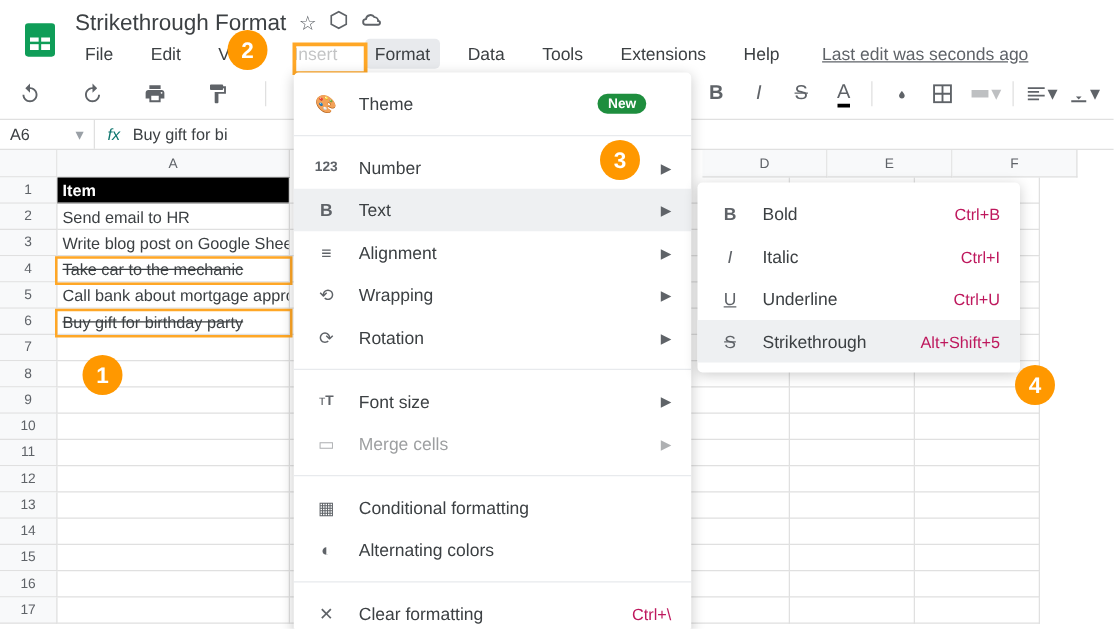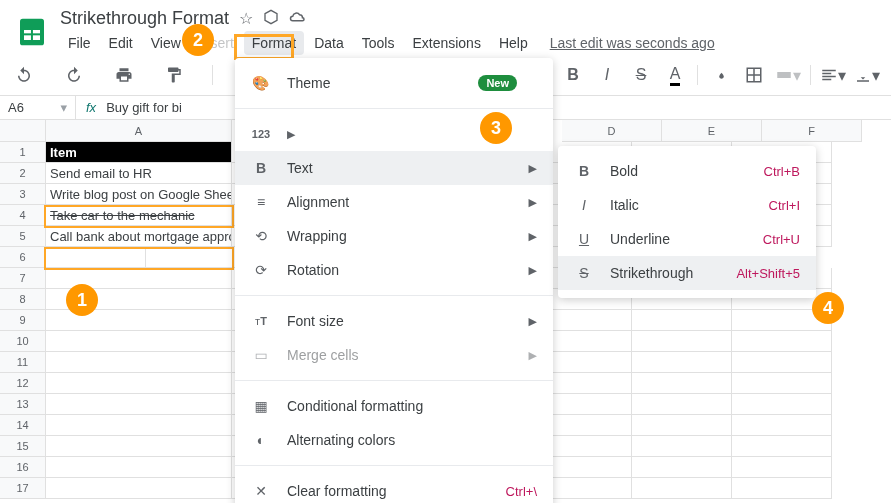--- a/index.html
+++ b/index.html
@@ -12,7 +12,7 @@
 .title-row { display: flex; align-items: center; gap: 10px; margin-bottom: 2px; }
 .doc-title { font-size: 18px; color: #3c4043; }
 .title-icon { color: #5f6368; font-size: 16px; }
-.menubar { display: flex; gap: 2px; align-items: center; }
+.menubar { display: flex; gap: 14px; align-items: center; }
 .menu-item { padding: 4px 8px; font-size: 14px; color: #3c4043; cursor: pointer; border-radius: 4px; position: relative; }
 .menu-item.active { background: #e8eaed; }
 .last-edit { color: #5f6368; text-decoration: underline; font-size: 14px; margin-left: 12px; }

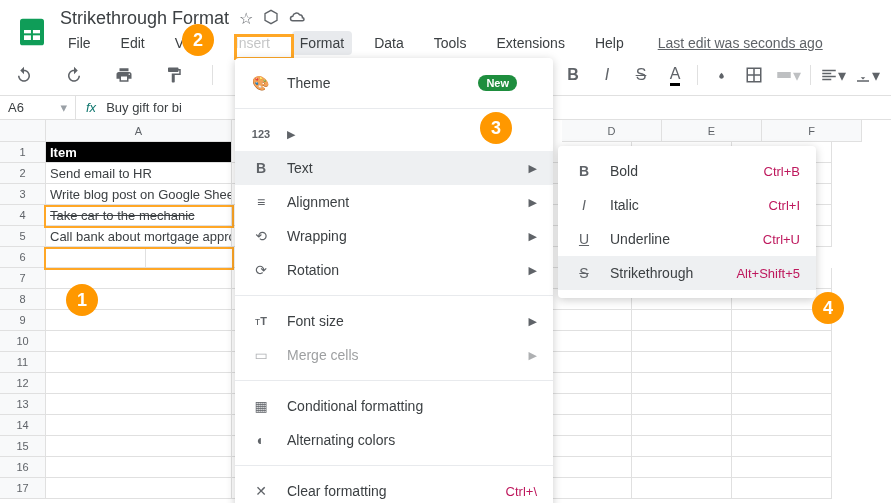--- a/index.html
+++ b/index.html
@@ -363,6 +363,7 @@
   <div class="dd-sep"></div>
   <div class="dd-item">
     <span class="dd-icon" style="font-size:11px;font-weight:bold">123</span>
+    <span class="dd-label">Number</span>
     <span class="dd-arrow">▶</span>
   </div>
   <div class="dd-item highlighted">

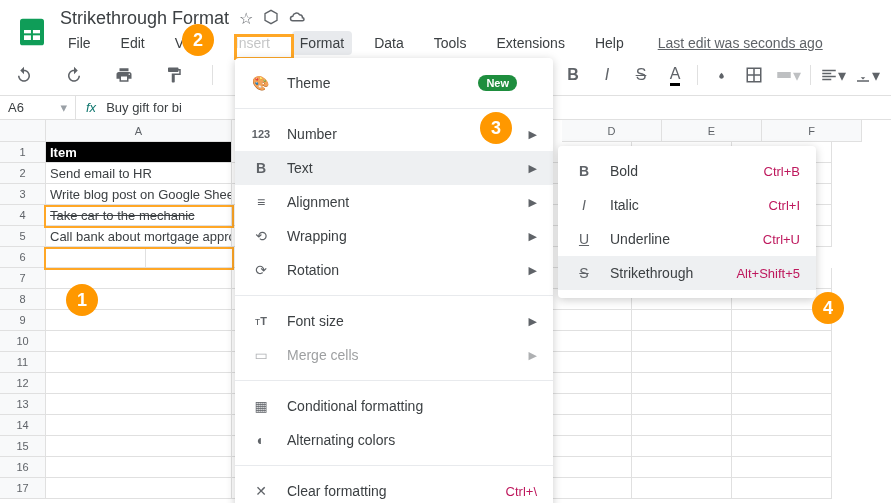--- a/index.html
+++ b/index.html
@@ -234,6 +234,7 @@
       </div>
       <div class="row">
         <div class="row-h">6</div>
+        <div class="cell col-A strike">Buy gift for birthday party</div>
         <div class="cell col-std"></div>
         <div class="cell col-std"></div>
         <div class="cell col-std"></div>

